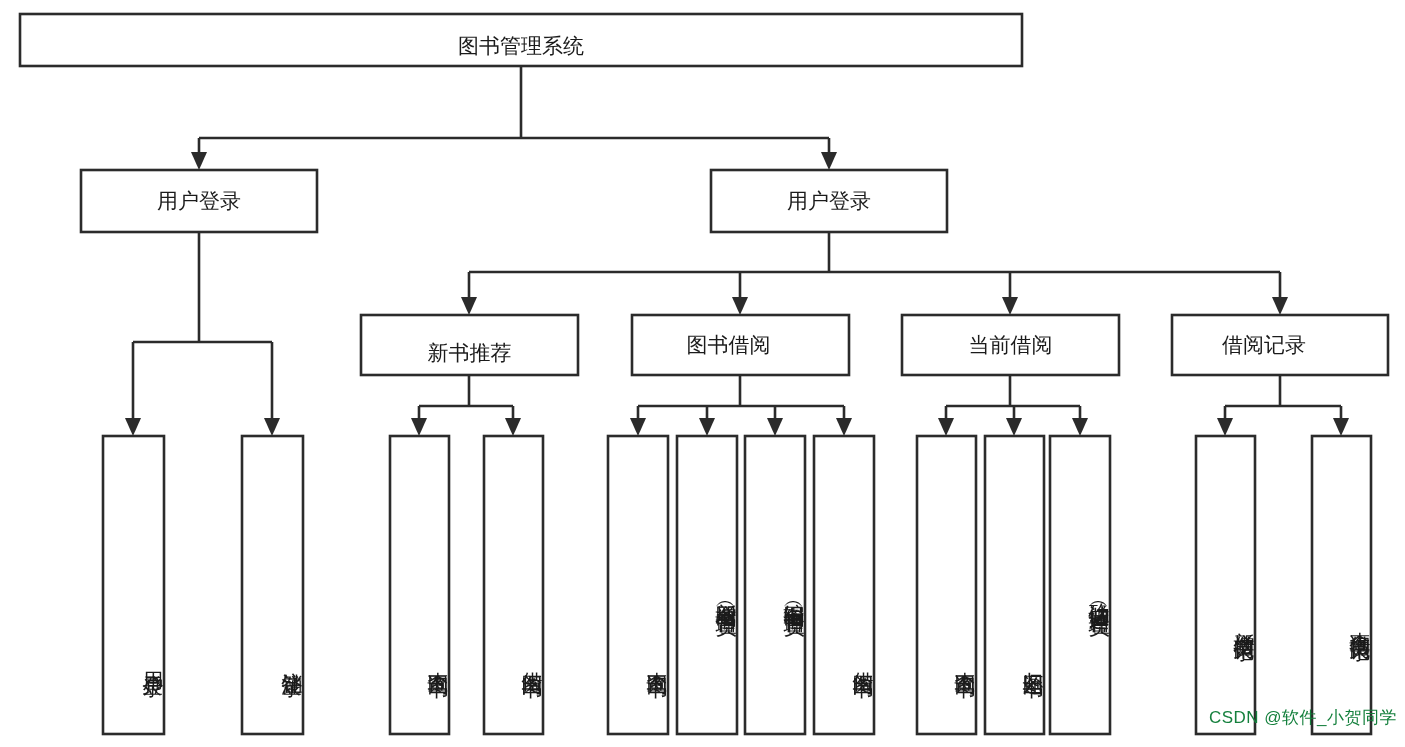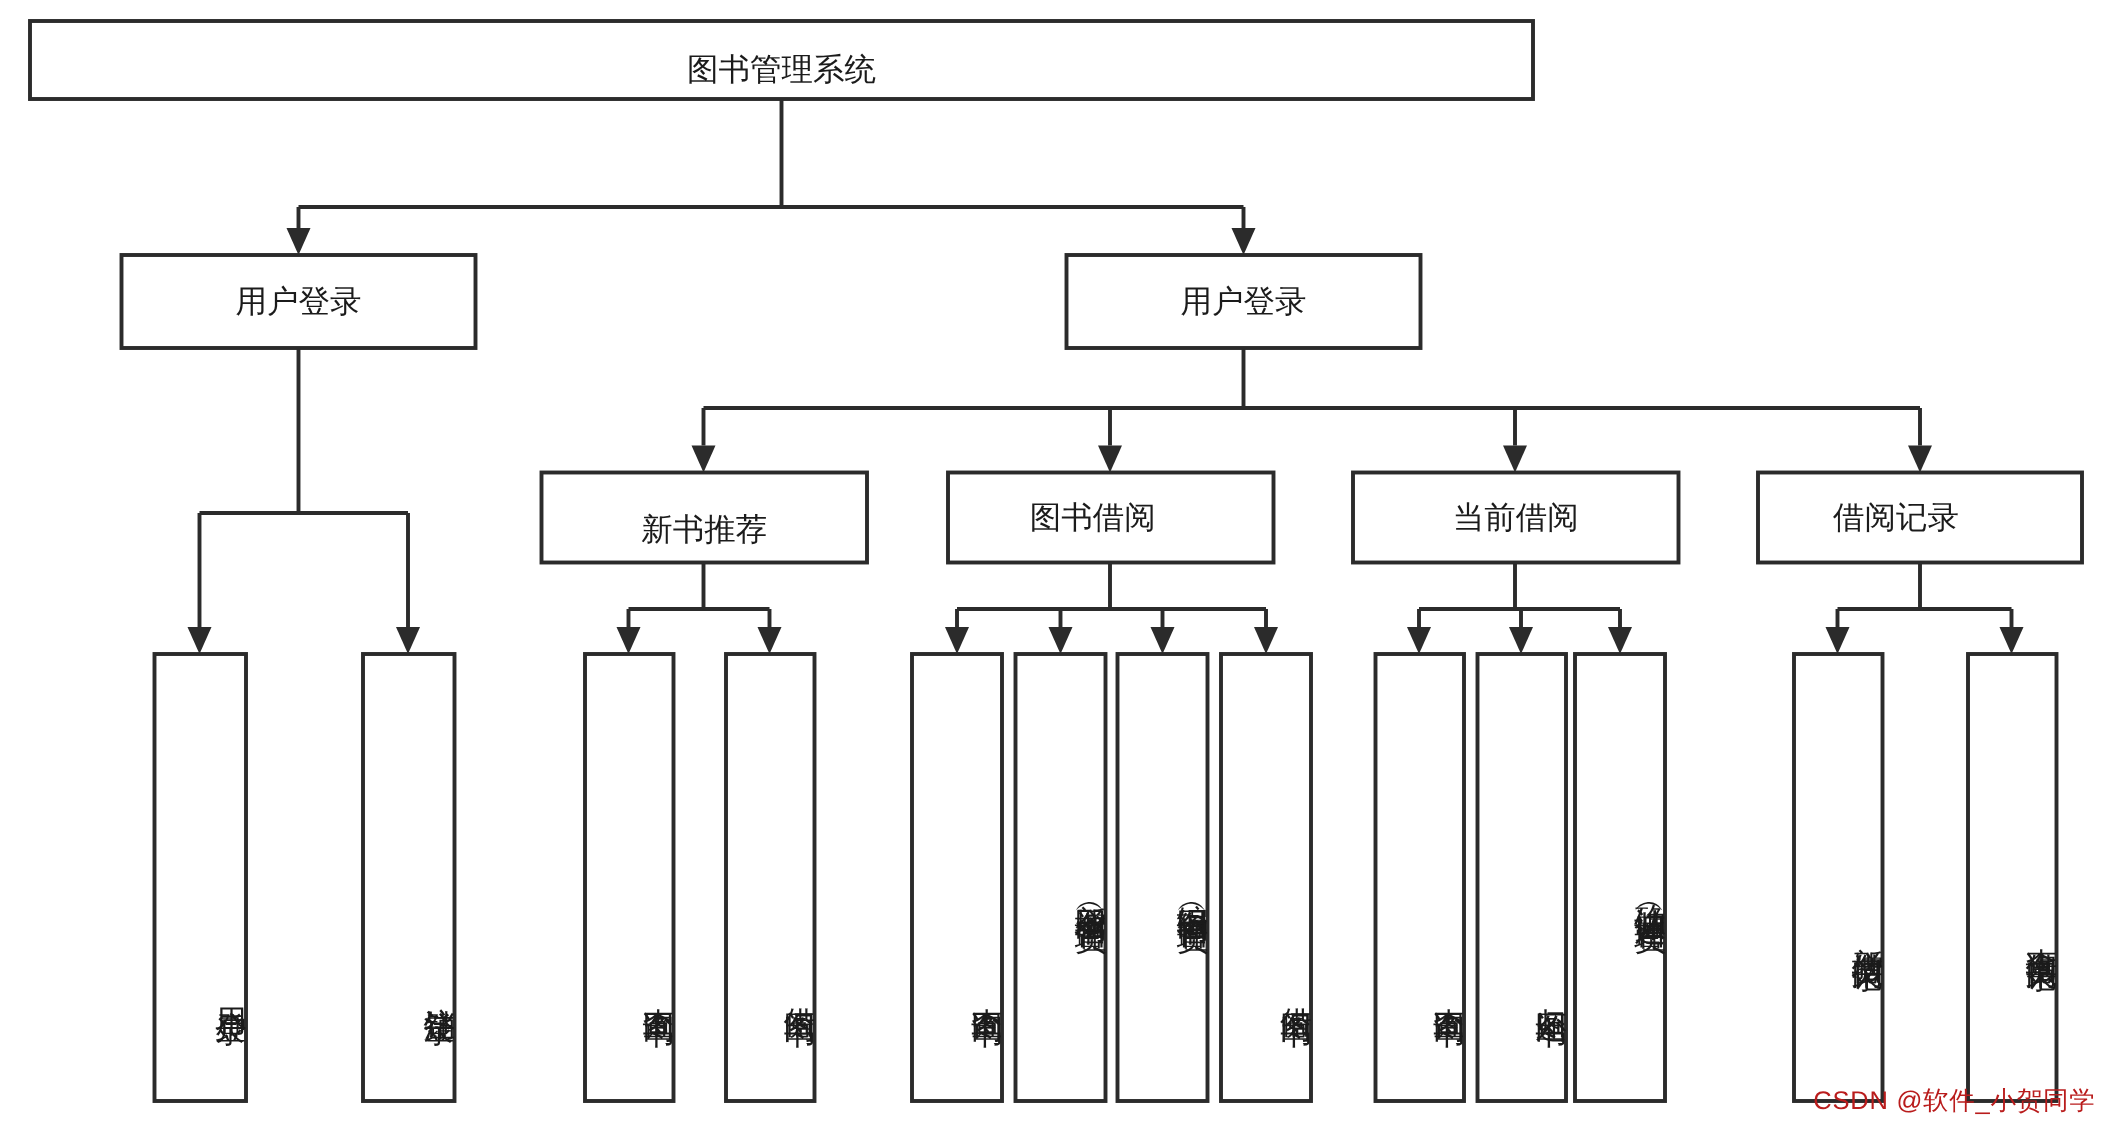--- a/index.html
+++ b/index.html
@@ -67,9 +67,9 @@
   .watermark {
     position: absolute;
     right: 8px;
-    bottom: 2px;
+    bottom: 18px;
     font-size: 17px;
-    color: #b91c1c;
+    color: #15803d;
     letter-spacing: 0.5px;
     user-select: none;
   }

